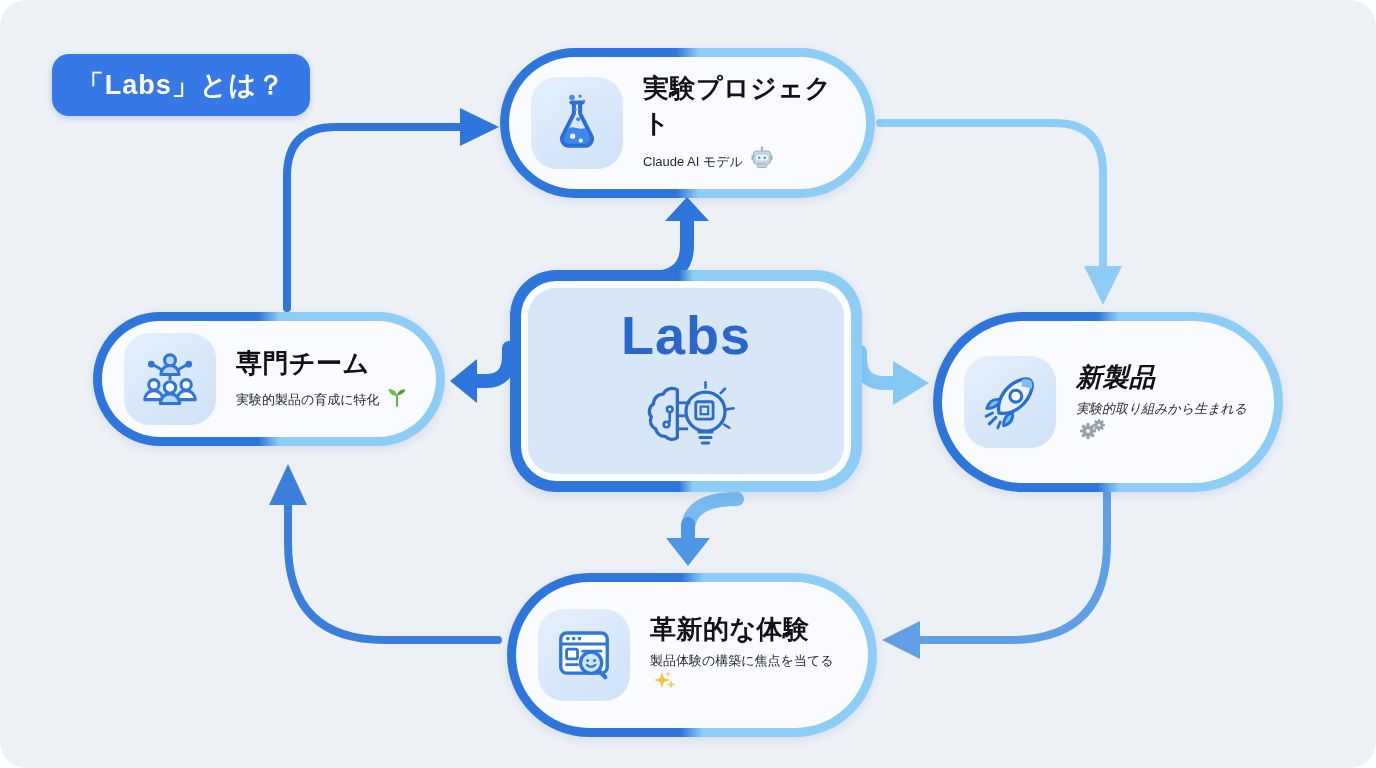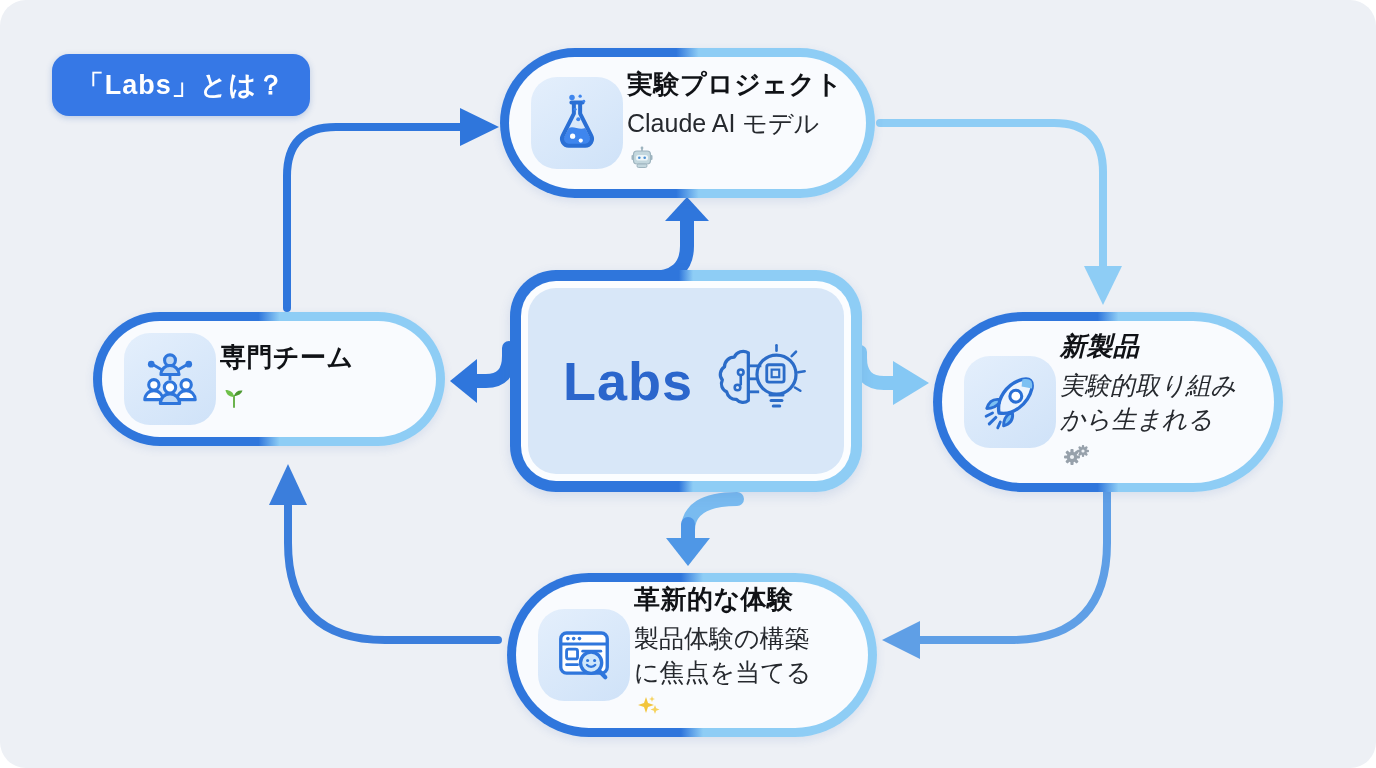--- a/index.html
+++ b/index.html
@@ -28,7 +28,7 @@
   }
   .pill-inner {
     width:100%; height:100%; border-radius:999px; background:#f9fbfe;
-    display:flex; align-items:center; gap:4px; padding:0 16px 0 22px;
+    display:flex; align-items:center; gap:20px; padding:0 16px 0 22px;
   }
   .tile {
     flex:0 0 auto; width:92px; height:92px; border-radius:26px;

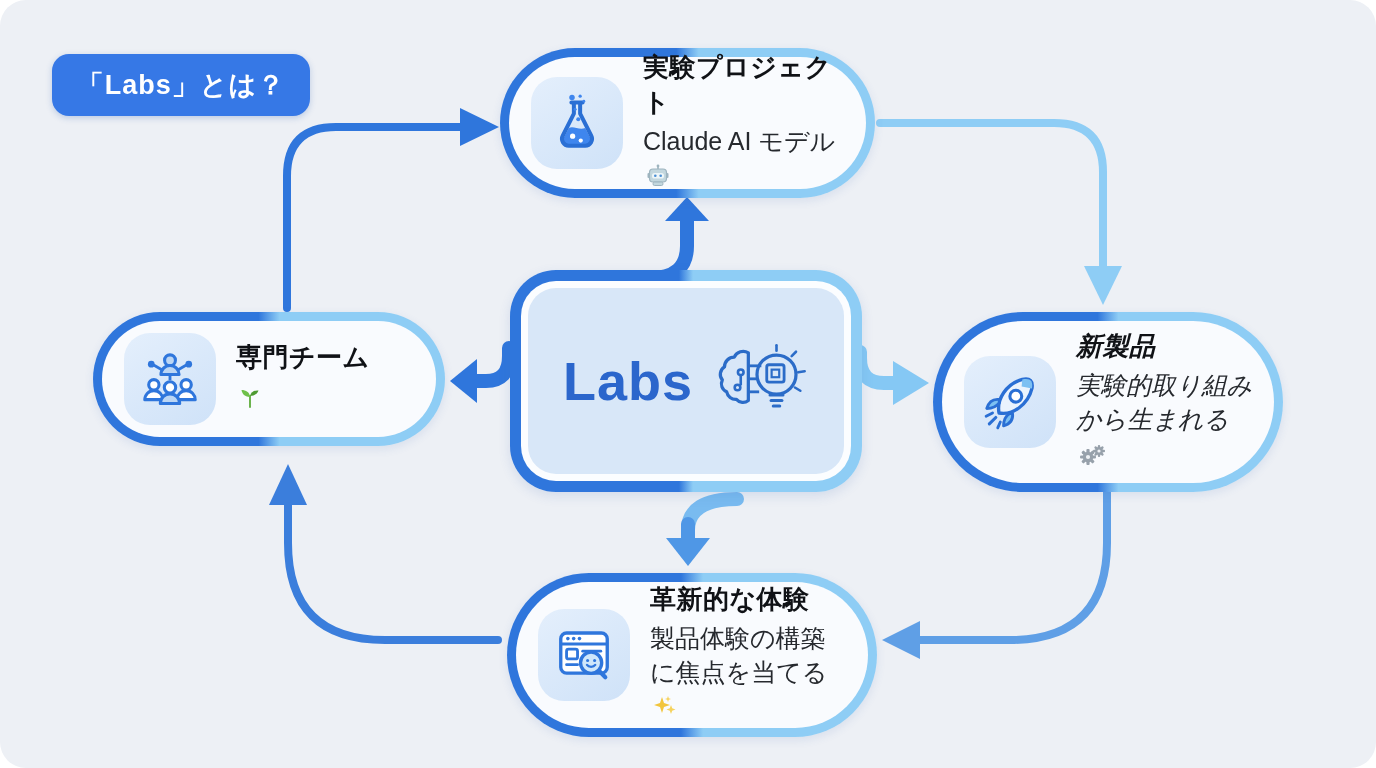--- a/index.html
+++ b/index.html
@@ -37,7 +37,7 @@
   }
   .txt { display:flex; flex-direction:column; gap:5px; }
   .title { font-size:26px; font-weight:700; color:#101216; letter-spacing:.5px; }
-  .sub { font-size:25px; color:#26292e; line-height:1.35; }
+  .sub { font-size:13px; color:#26292e; line-height:1.35; }
   .sub .emoji { display:inline-block; vertical-align:-4px; margin-left:3px; }
 
   .pill-top    { left:500px; top:48px;  width:375px; height:150px; }

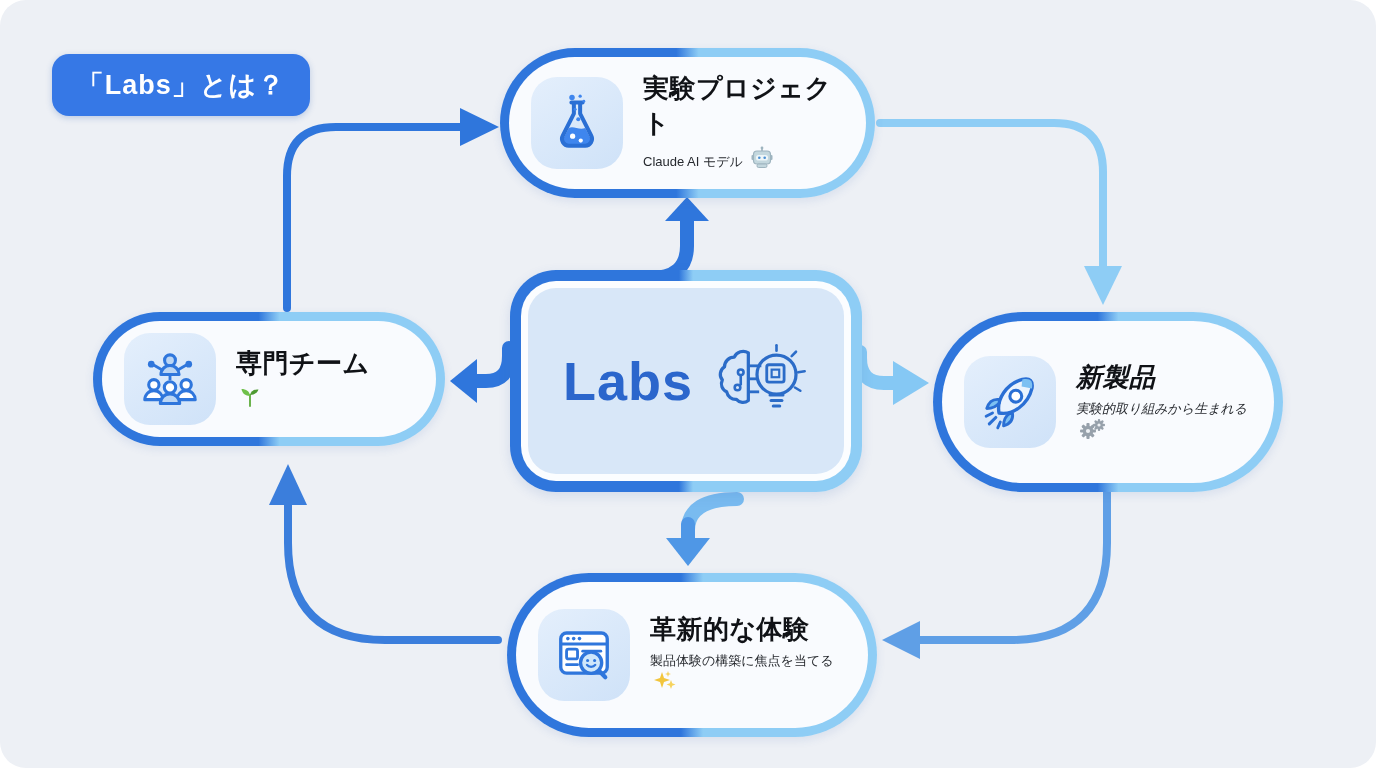--- a/index.html
+++ b/index.html
@@ -59,7 +59,7 @@
   }
   .center-fill {
     width:100%; height:100%; border-radius:28px; background:#d8e7f8;
-    display:flex; align-items:center; justify-content:center; gap:12px;
+    display:flex; flex-direction:column; align-items:center; justify-content:center; gap:12px;
   }
   .labs-title { font-size:54px; font-weight:800; color:#2b66cc; letter-spacing:1px; }
 </style>

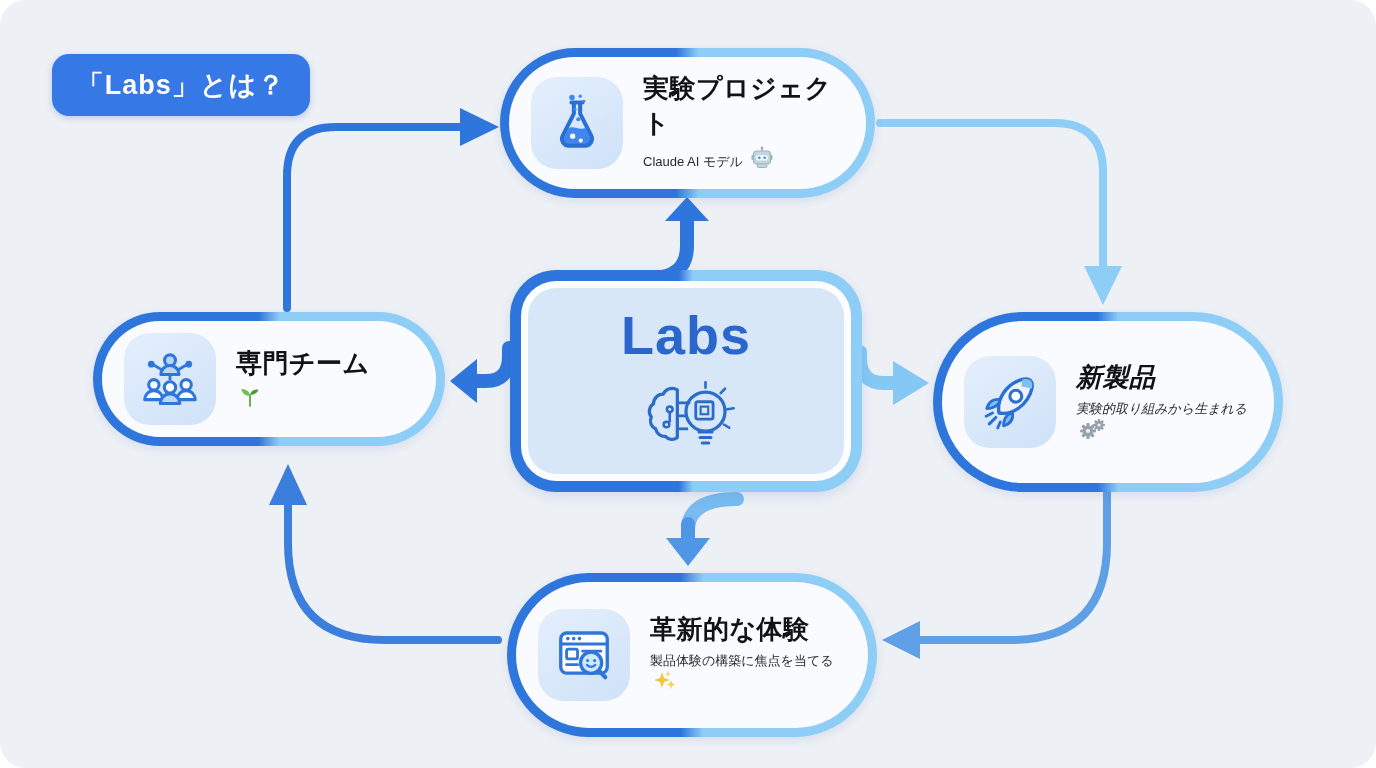--- a/index.html
+++ b/index.html
@@ -169,6 +169,7 @@
       <div class="txt">
         <div class="title">専門チーム</div>
         <div class="sub">
+          <span>実験的製品の育成に特化</span>
           <span class="emoji">
             <svg width="22" height="22" viewBox="0 0 22 22">
               <path d="M11 20 C11 14 11 11 11 9" stroke="#5cab3a" stroke-width="1.8" fill="none" stroke-linecap="round"></path>

